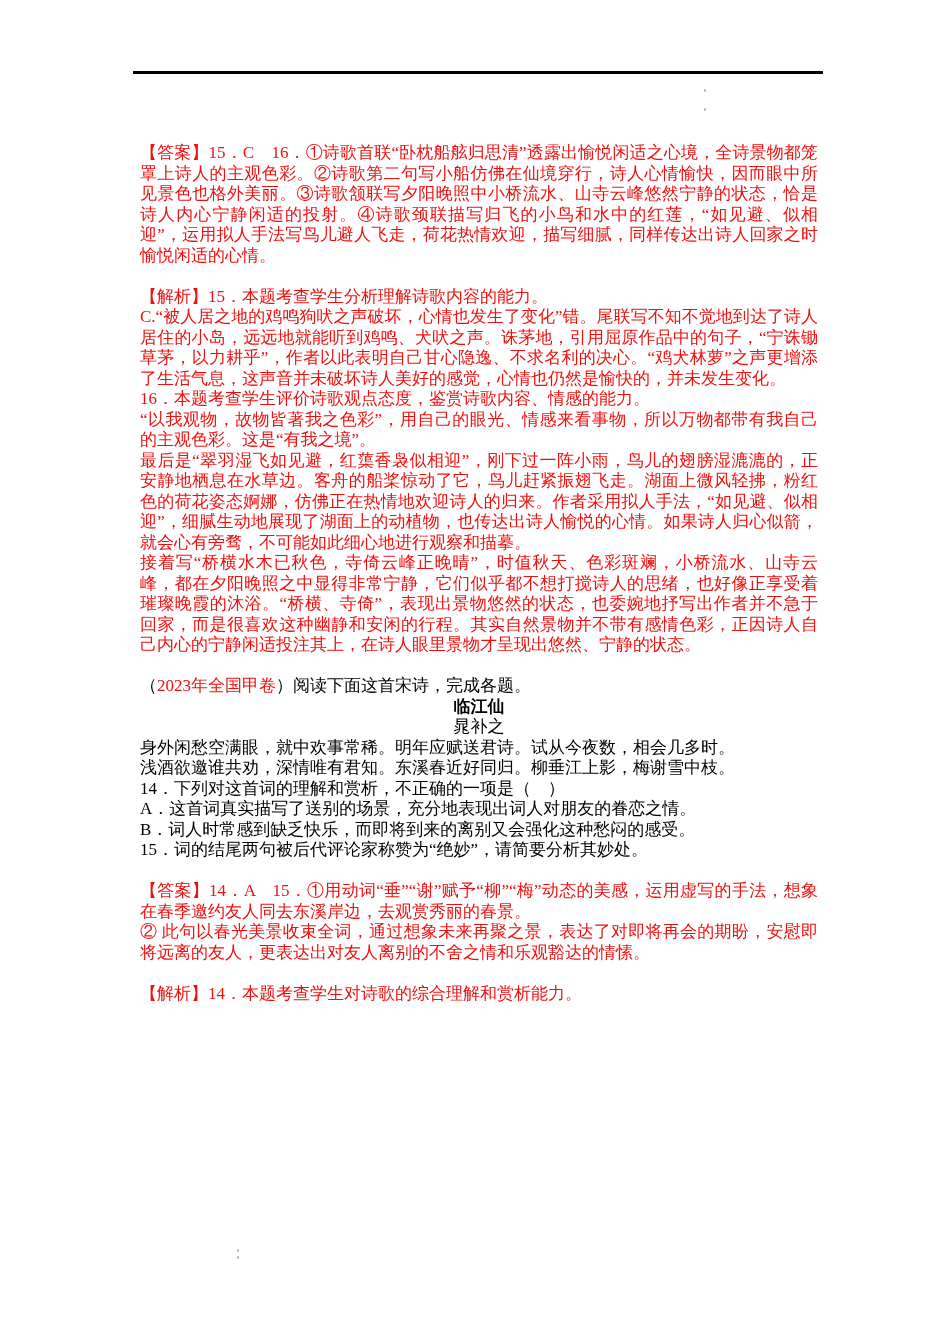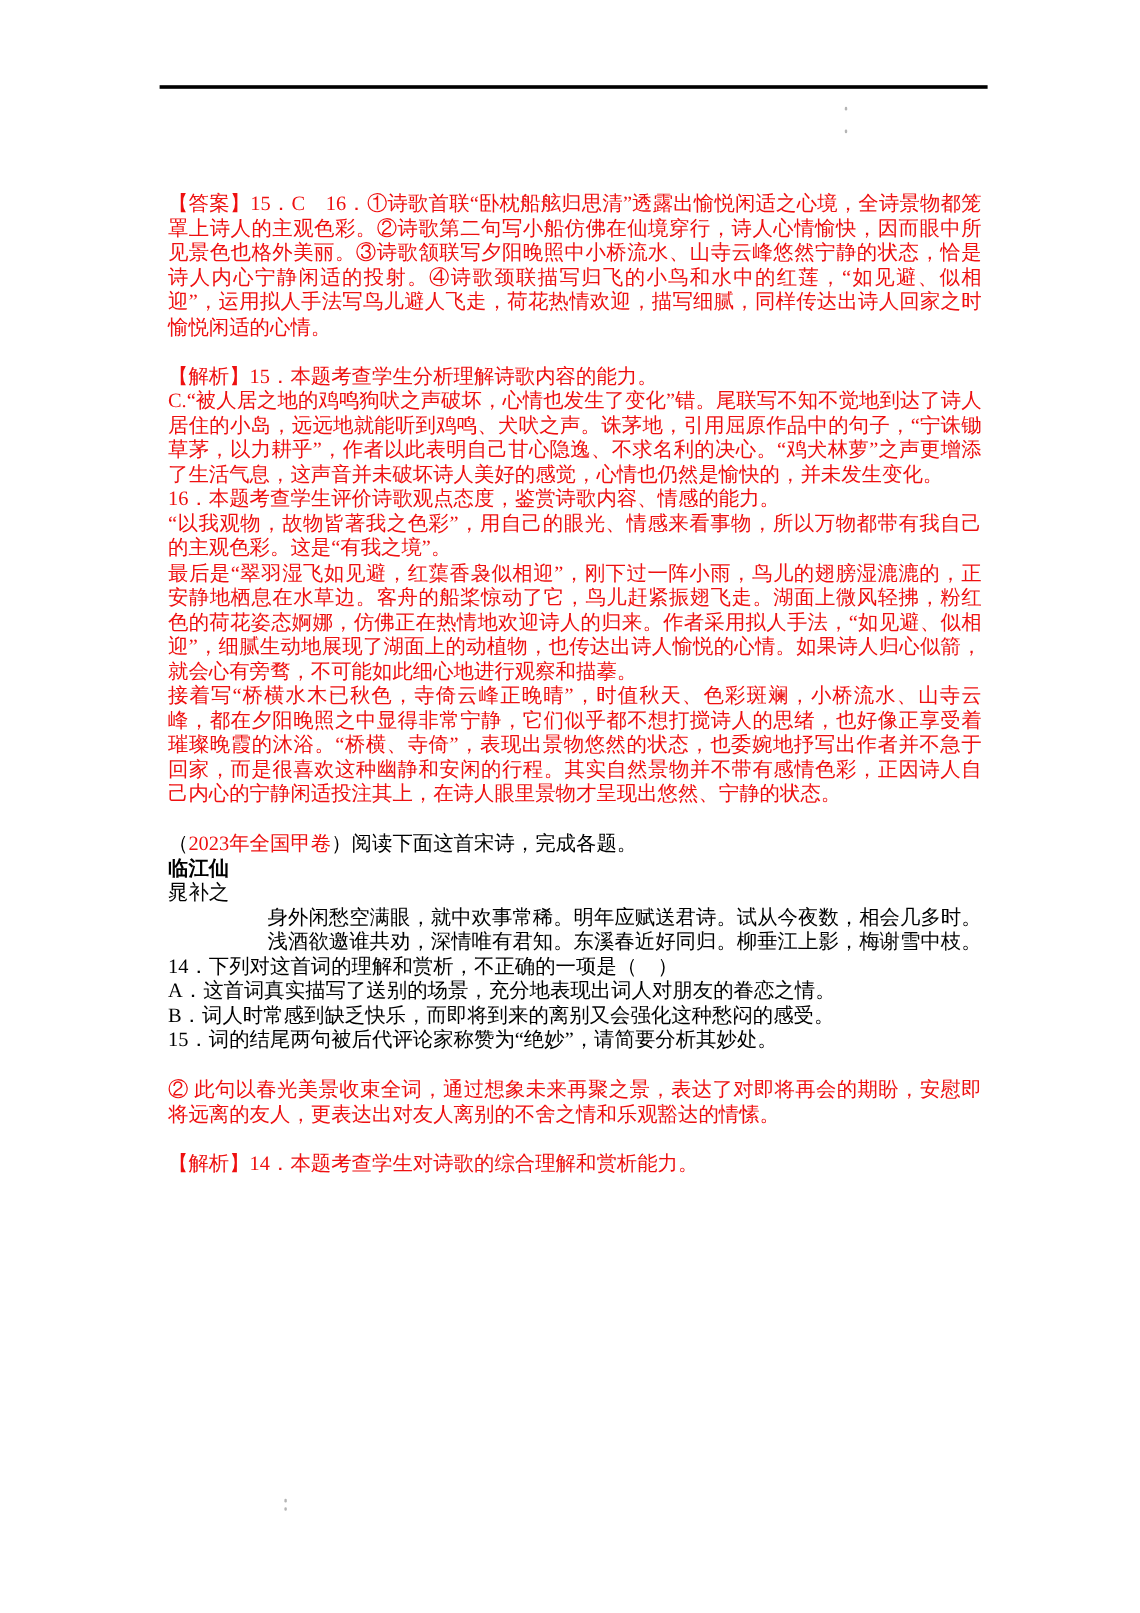--- a/index.html
+++ b/index.html
@@ -42,7 +42,7 @@
   .content{
     position:absolute;
     left:140px;
-    top:160px;
+    top:143px;
     width:678px;
     font-size:17px;
     line-height:20.5px;

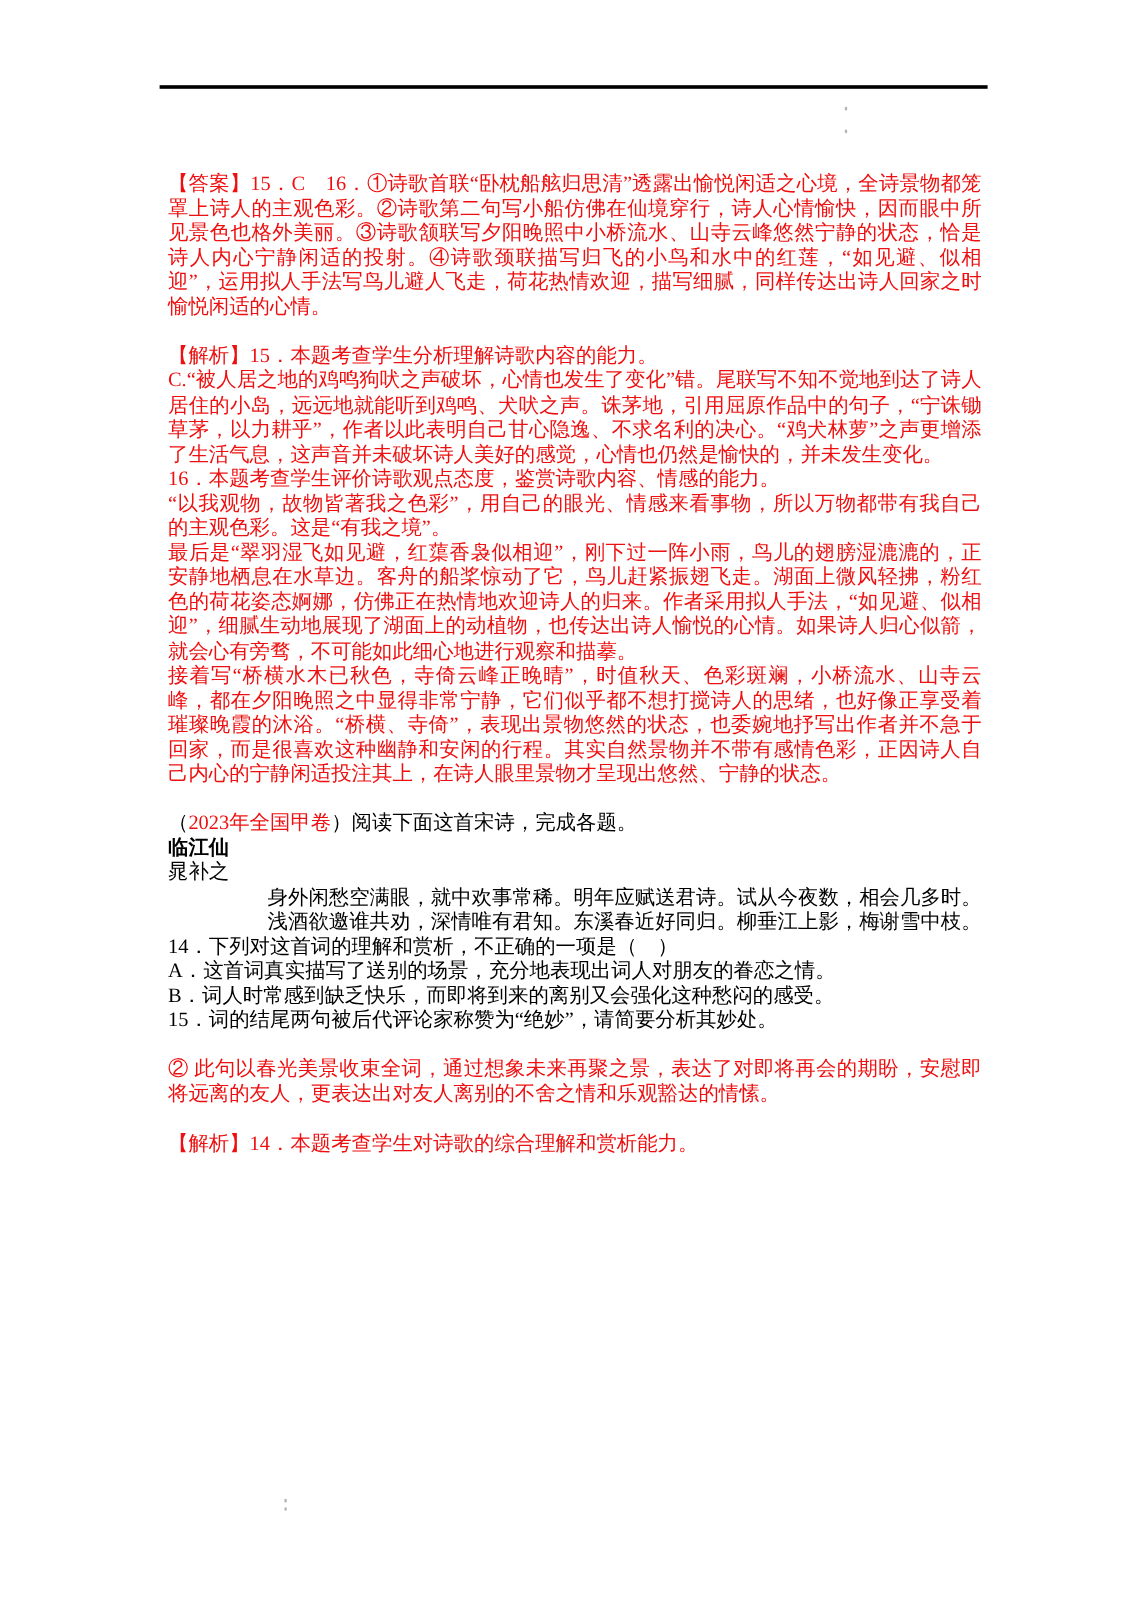--- a/index.html
+++ b/index.html
@@ -51,7 +51,7 @@
   .content p{margin:0;padding:0;}
   .red{color:var(--red);}
   .gap{height:20.5px;}
-  .center{}
+  .center{text-align:center;}
   .poem-title{
     font-weight:700;
     font-family:"Liberation Sans","DejaVu Sans",sans-serif;

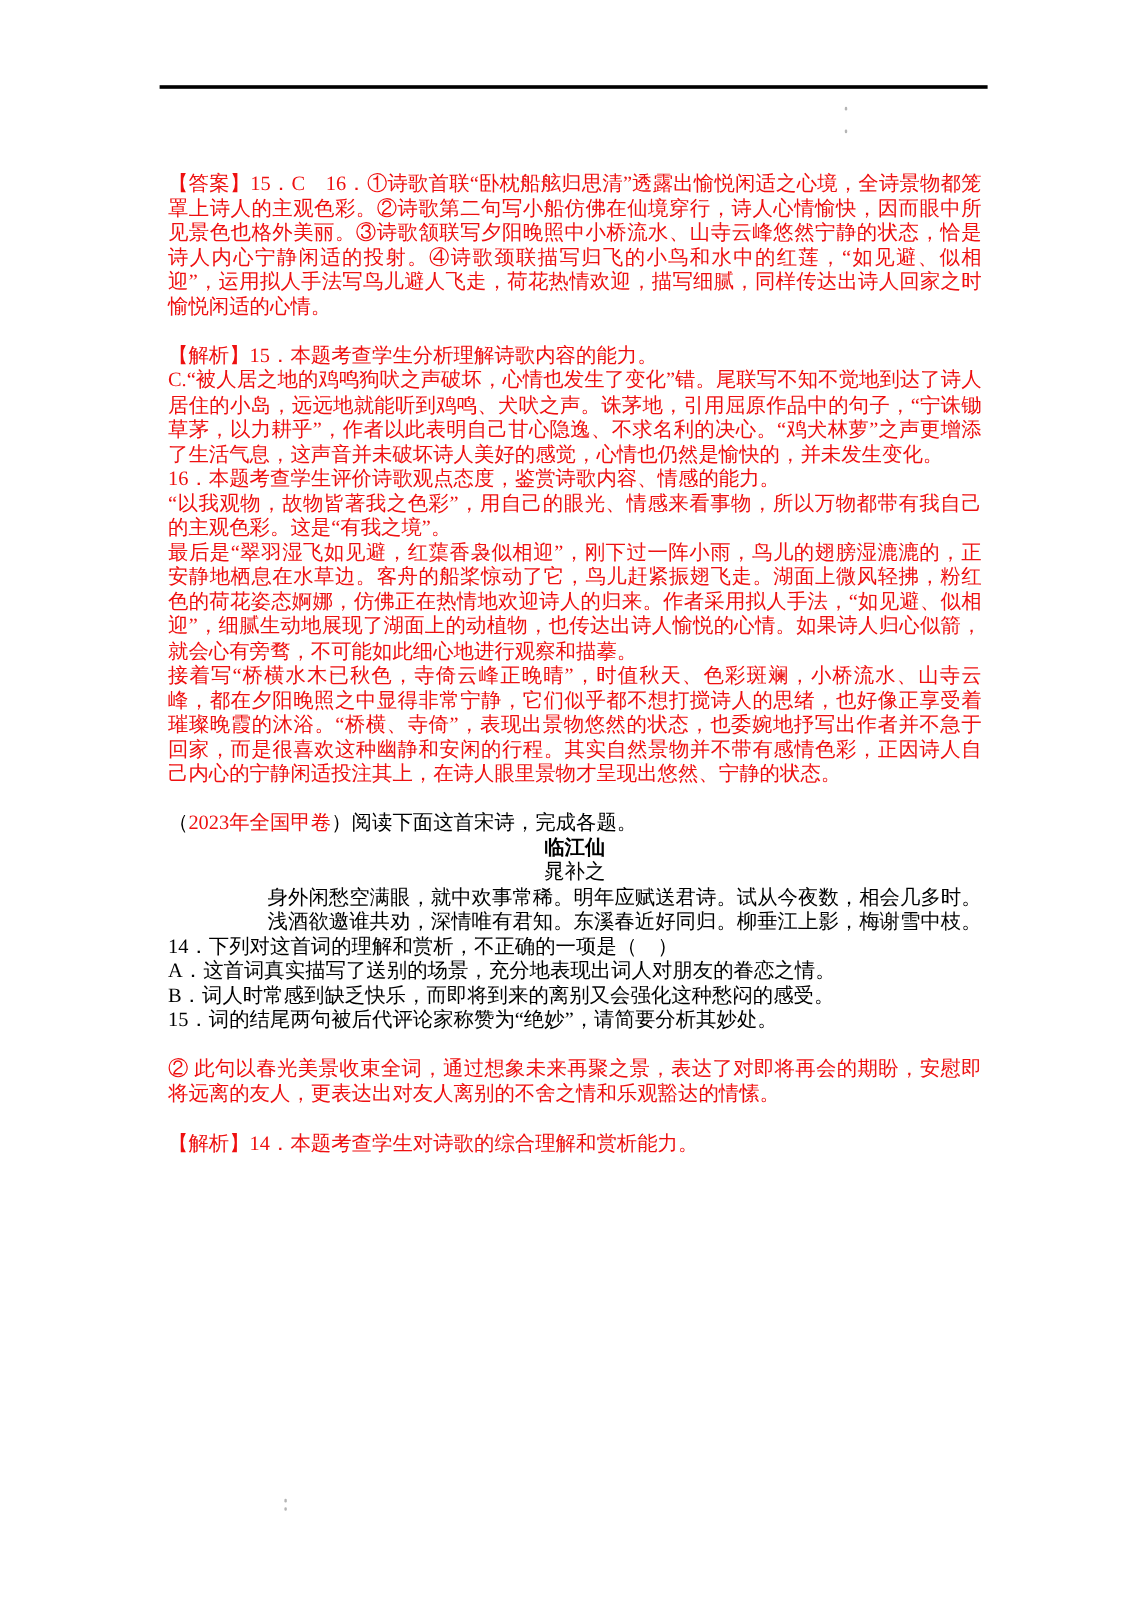--- a/index.html
+++ b/index.html
@@ -58,7 +58,7 @@
   }
   .poem-line{
     padding-left:36px;
-    text-align:right;
+    text-align:left;
   }
 </style>
 </head>

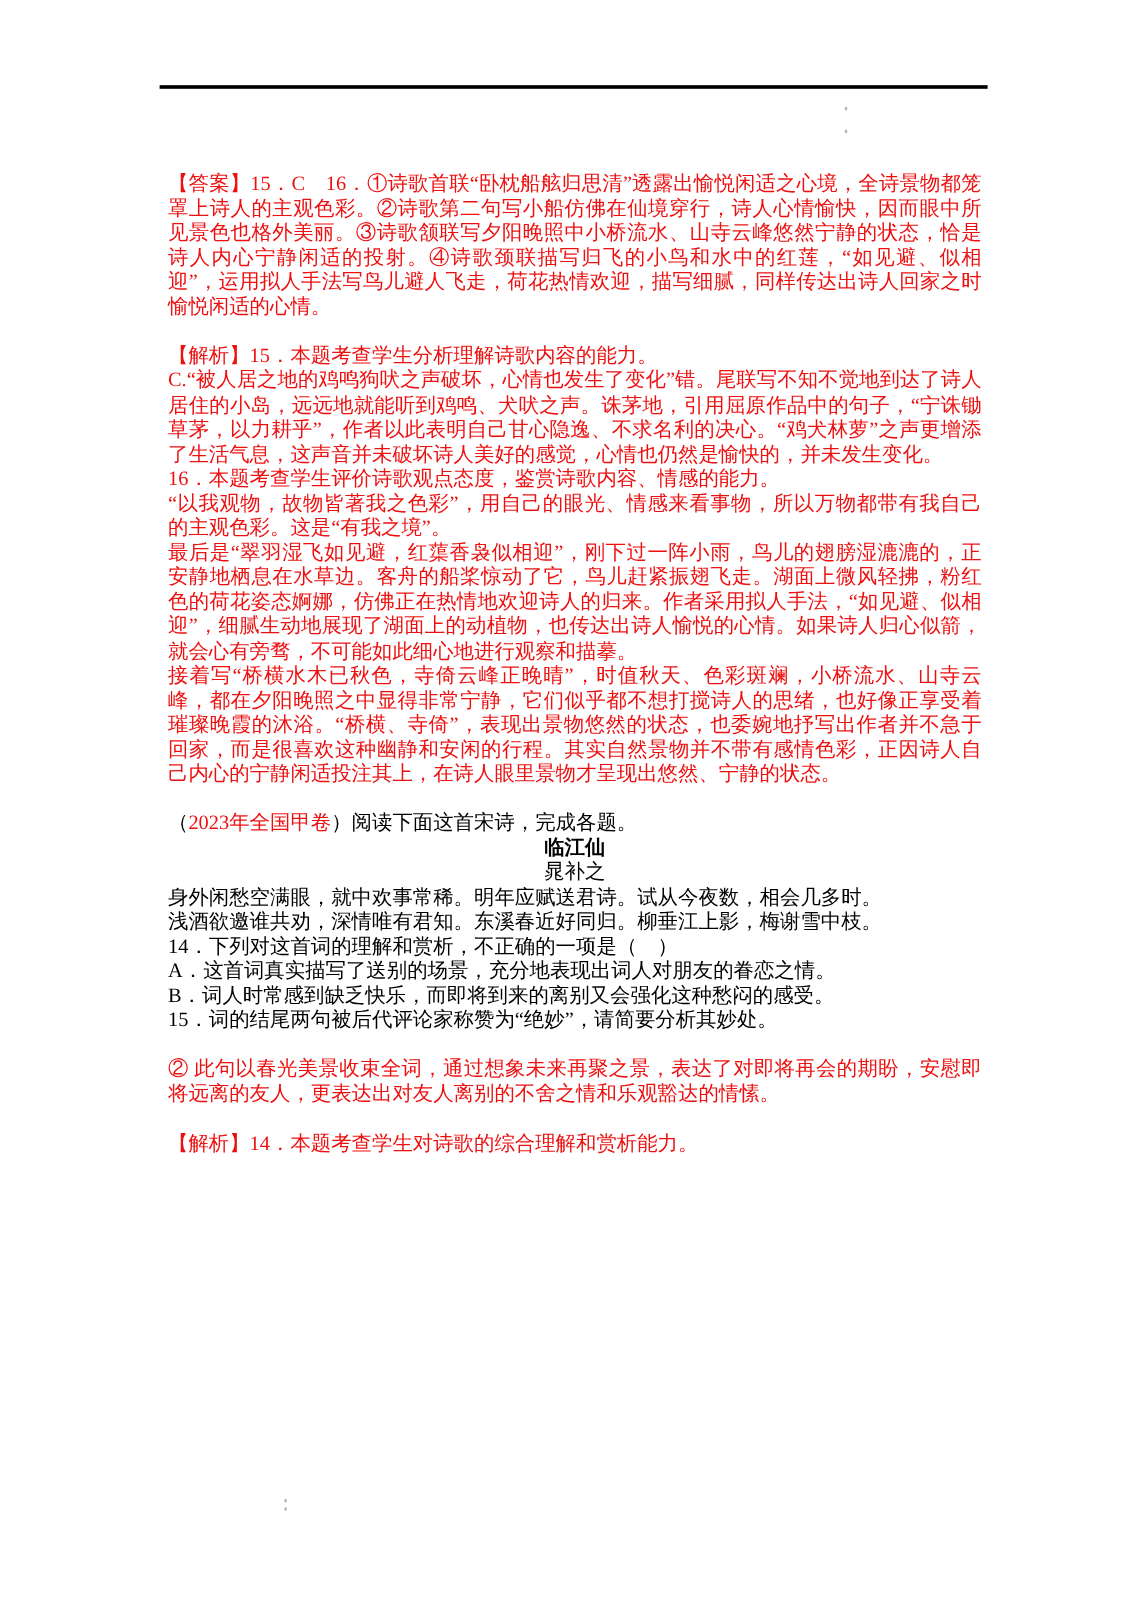--- a/index.html
+++ b/index.html
@@ -101,6 +101,7 @@
 
     <div class="gap"></div>
 
+    <p class="red">【答案】14．A　15．①用动词“垂”“谢”赋予“柳”“梅”动态的美感，运用虚写的手法，想象在春季邀约友人同去东溪岸边，去观赏秀丽的春景。</p>
     <p class="red">② 此句以春光美景收束全词，通过想象未来再聚之景，表达了对即将再会的期盼，安慰即将远离的友人，更表达出对友人离别的不舍之情和乐观豁达的情愫。</p>
 
     <div class="gap"></div>

